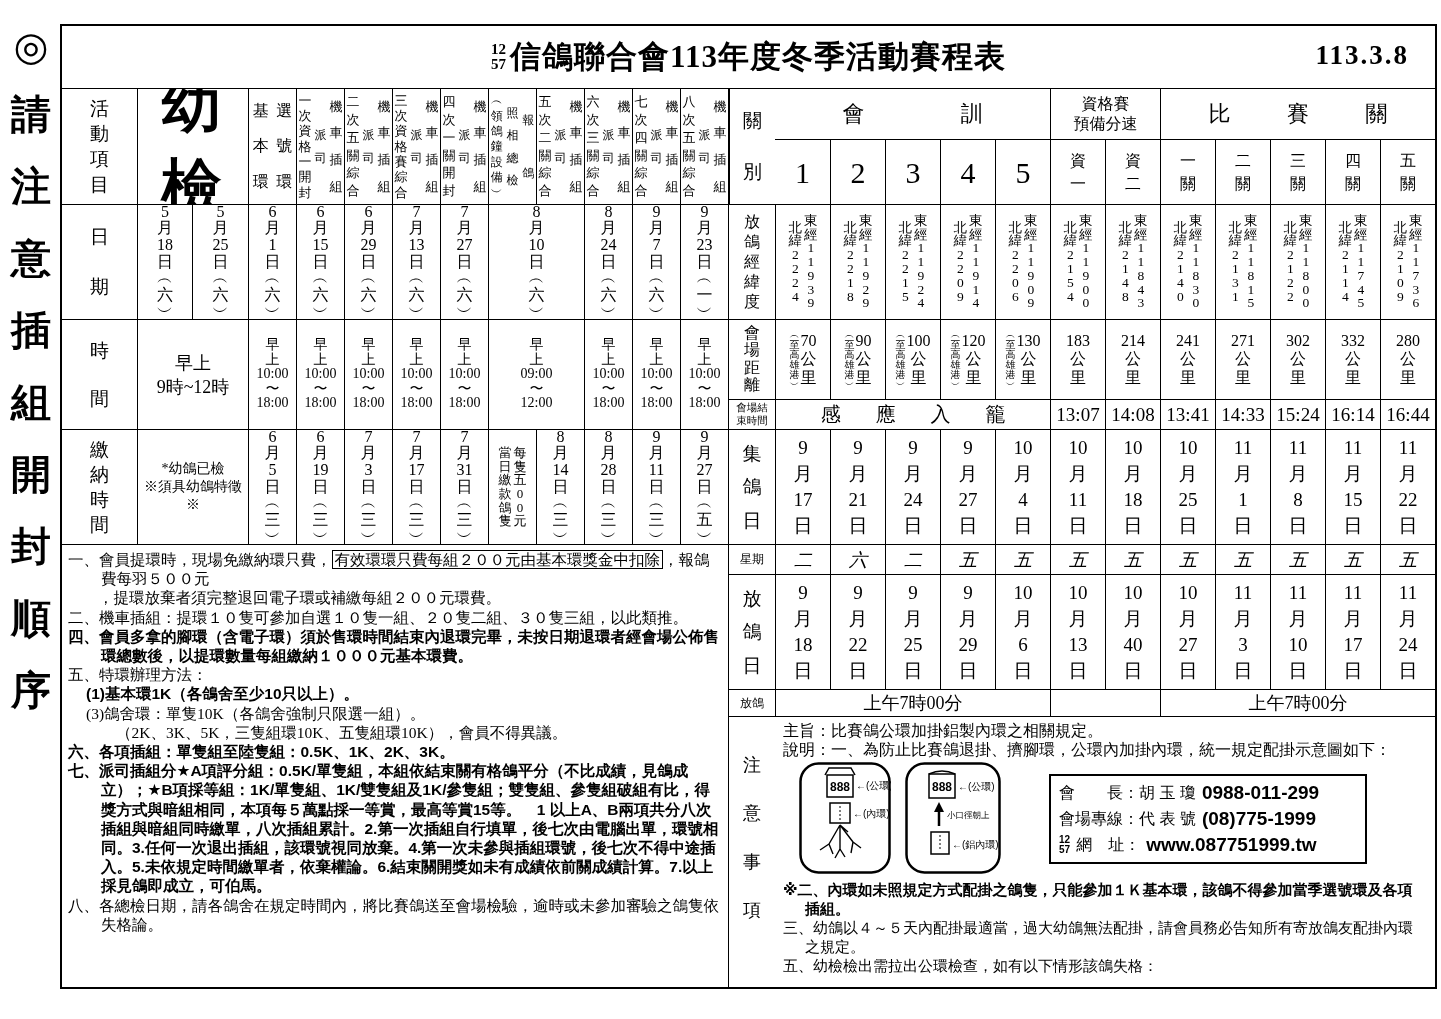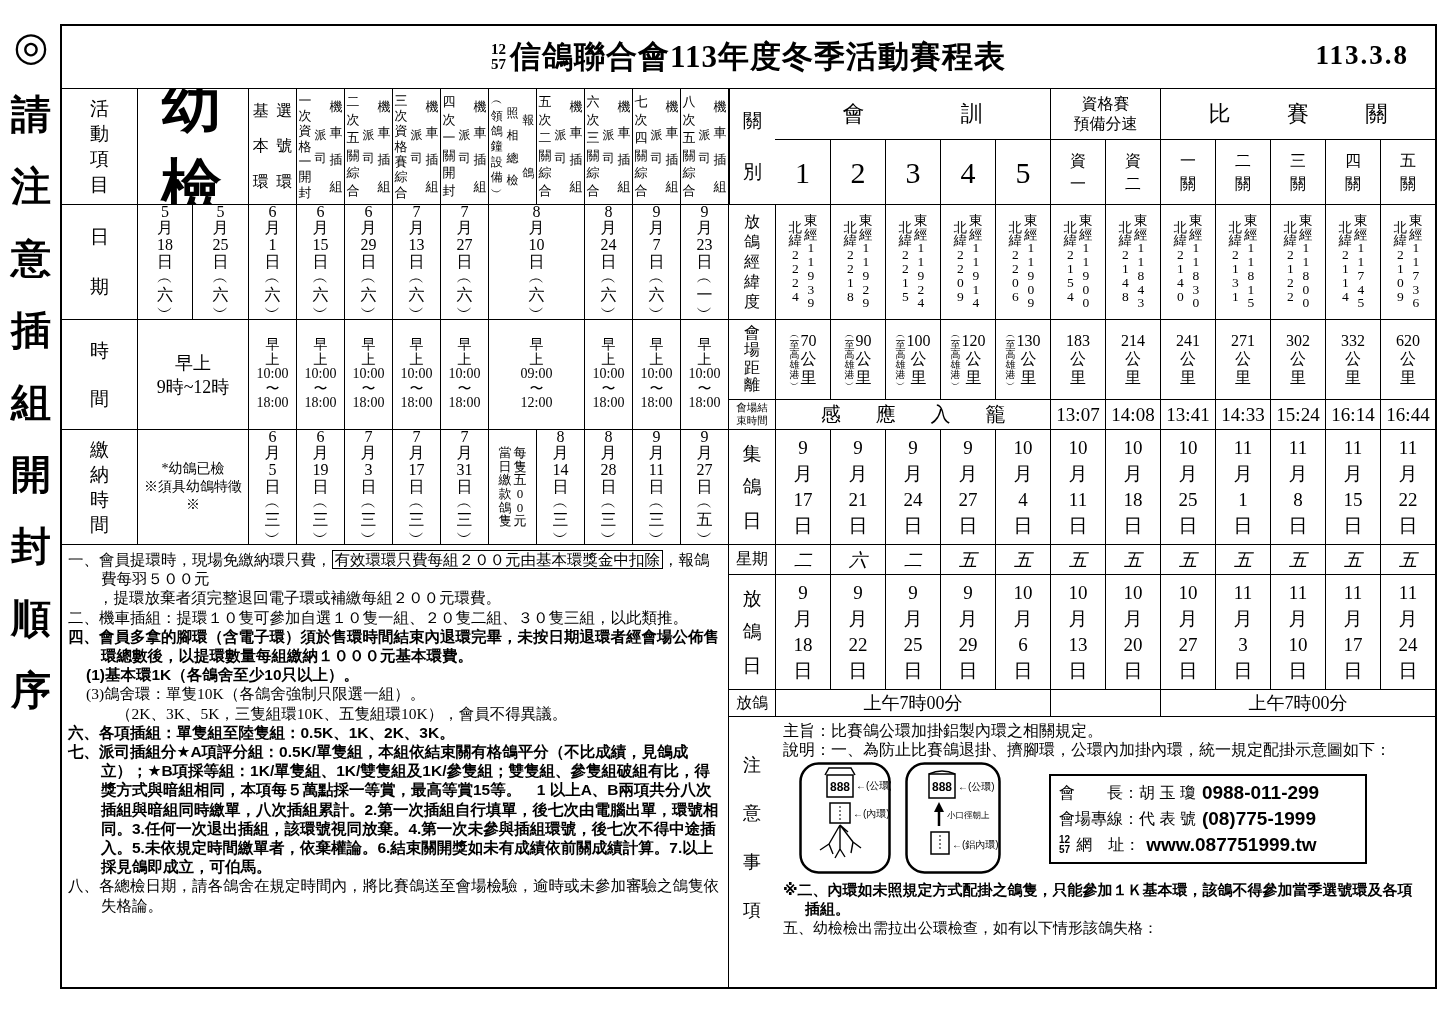--- a/index.html
+++ b/index.html
@@ -1204,7 +1204,7 @@
           </div>
         <div class="c" style="width:55px">
             <span class="vc distv">
-              <span>620</span>
+              <span>280</span>
               <span>公</span>
               <span>里</span>
             </span>

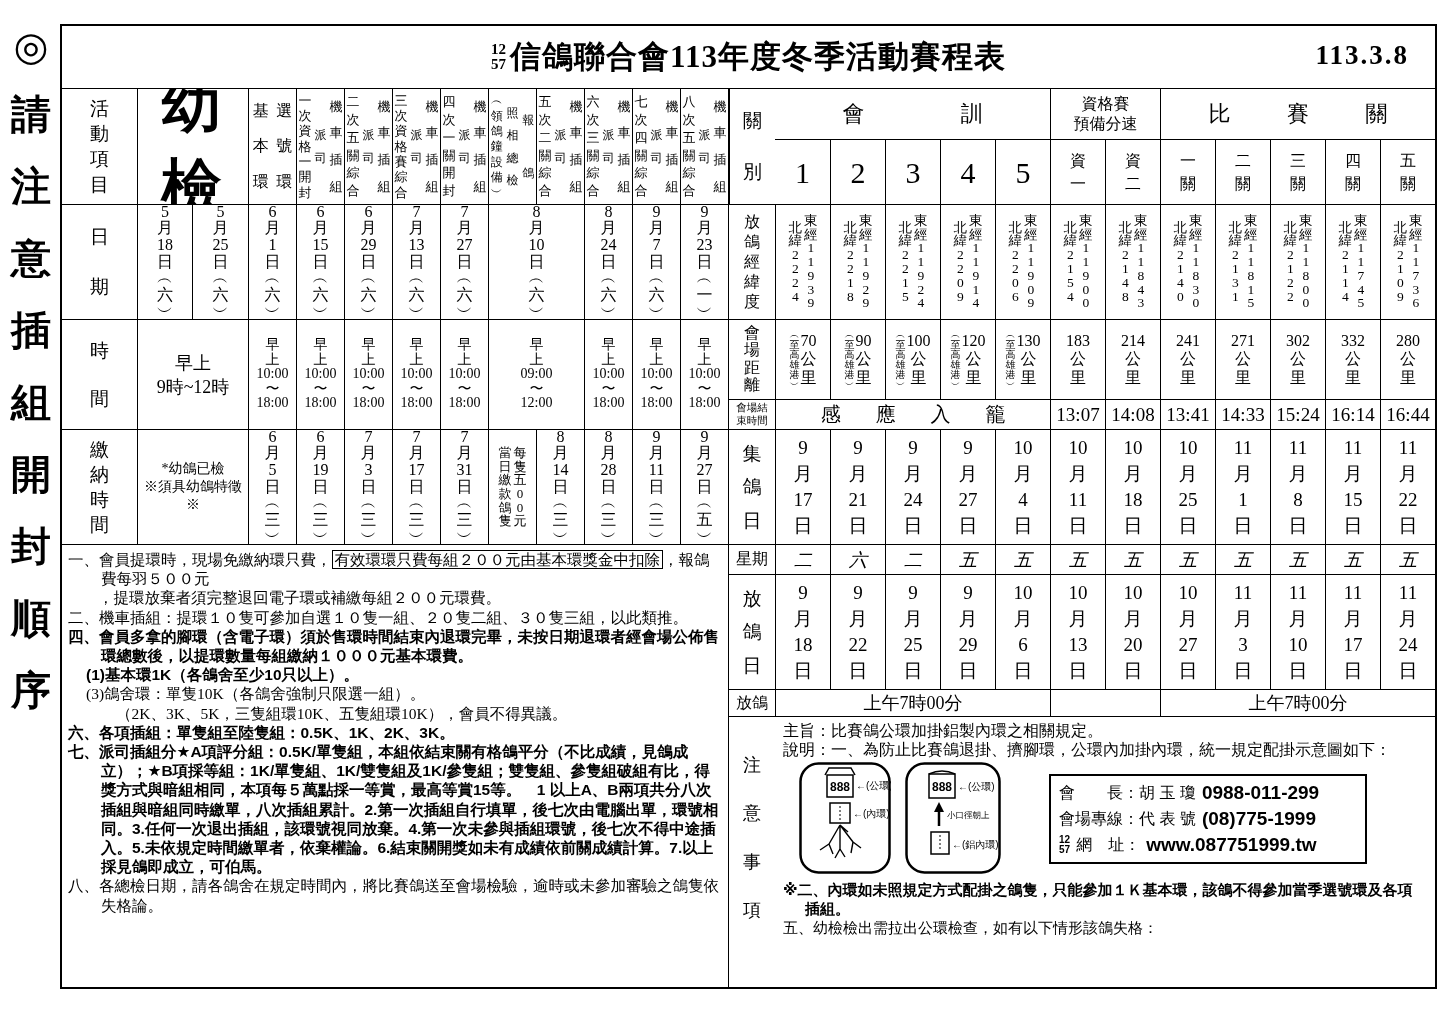--- a/index.html
+++ b/index.html
@@ -68,7 +68,7 @@
   .etime{font-size:19px;}
   .gd{font-size:19px;height:92%;justify-content:space-around;}
   .wk{font-size:18px;font-style:italic;}
-  .hl{font-size:16px;}
+  .hl{font-size:12px;}
   .rel7{font-size:18px;}
   .spd{font-size:22px;}
   .star{font-size:17px;font-family:"Liberation Sans","DejaVu Sans",sans-serif;}

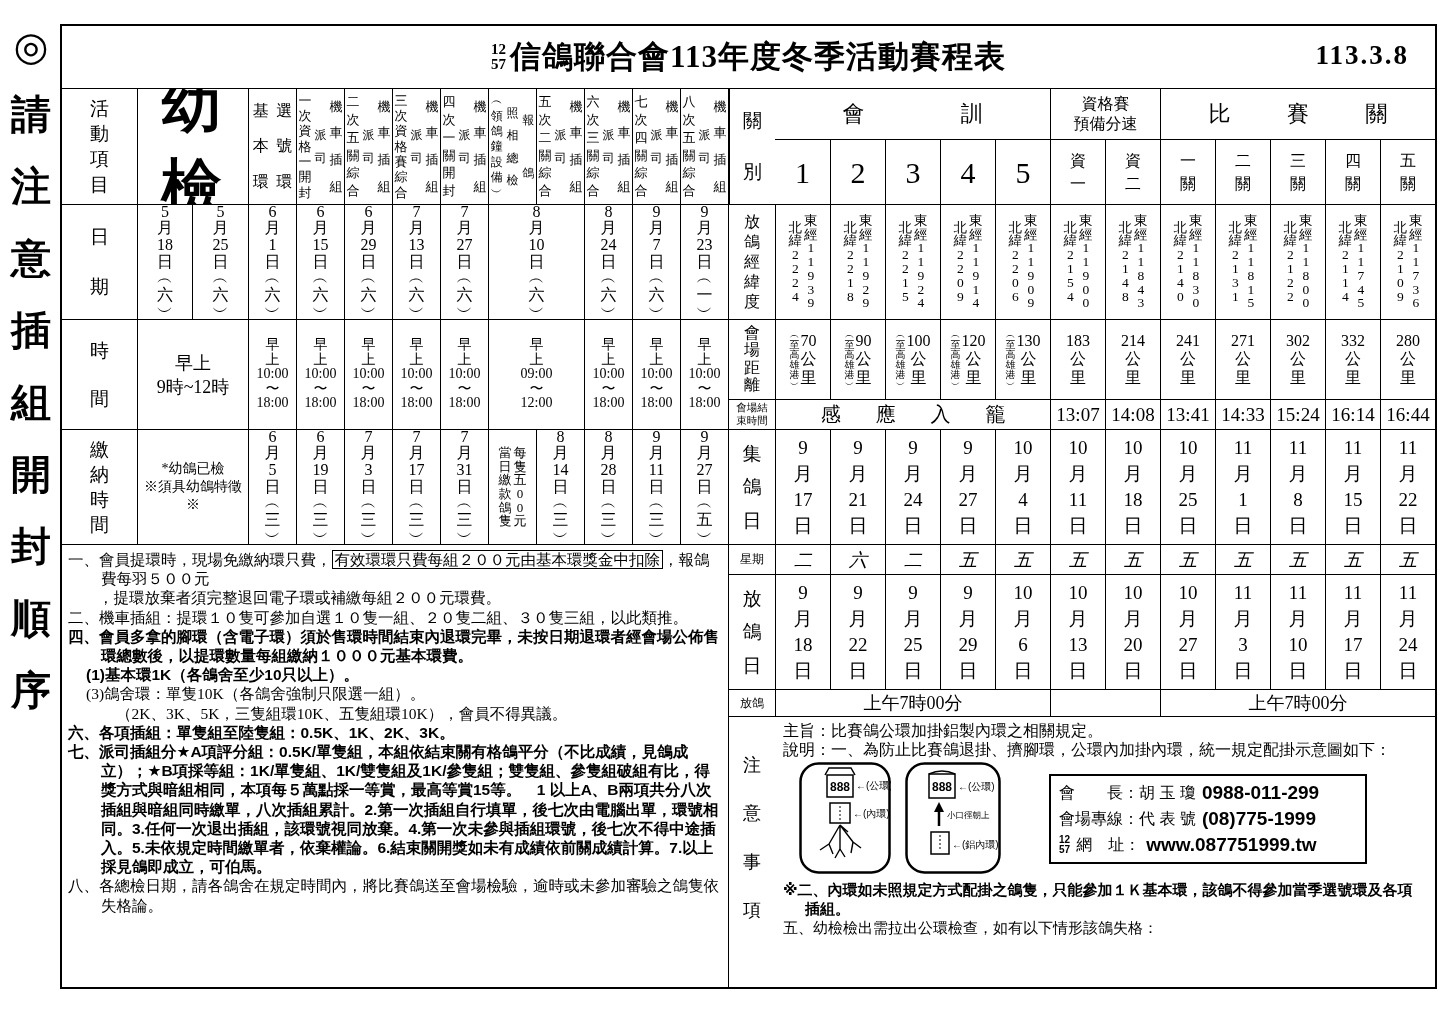--- a/index.html
+++ b/index.html
@@ -1415,7 +1415,7 @@
             <span class="vc gd">
               <span>10</span>
               <span>月</span>
-              <span>20</span>
+              <span>40</span>
               <span>日</span>
             </span>
           </div>

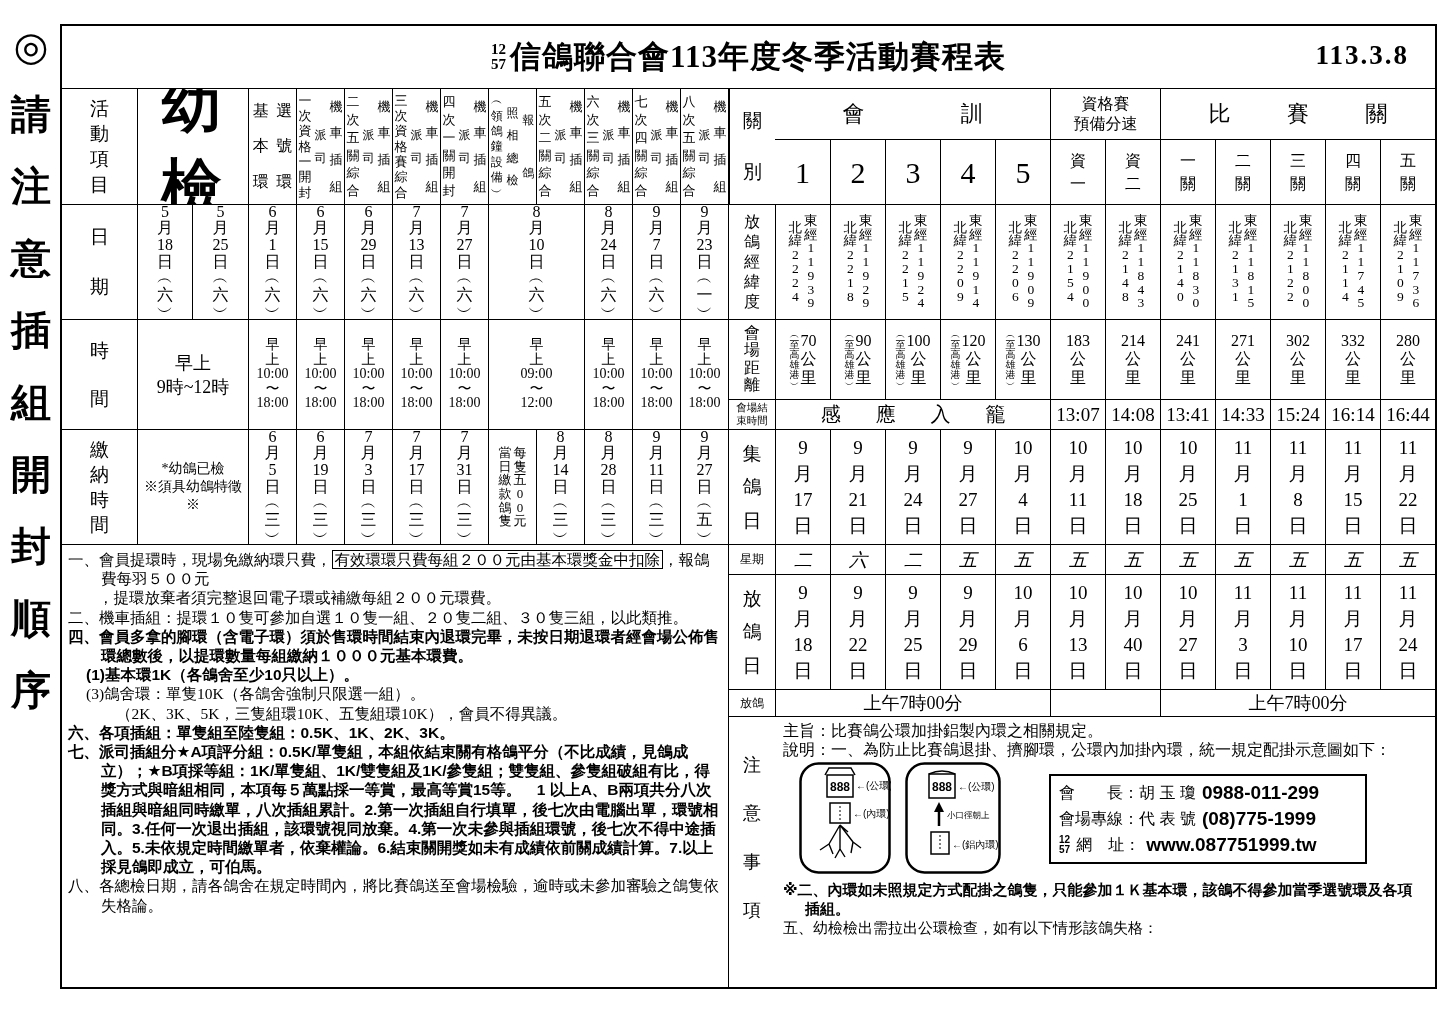--- a/index.html
+++ b/index.html
@@ -710,6 +710,7 @@
           <div class="cont">，提環放棄者須完整退回電子環或補繳每組２００元環費。</div>
           <div class="n">二、機車插組：提環１０隻可參加自選１０隻一組、２０隻二組、３０隻三組，以此類推。</div>
           <div class="n b">四、會員多拿的腳環（含電子環）須於售環時間結束內退環完畢，未按日期退環者經會場公佈售環總數後，以提環數量每組繳納１０００元基本環費。</div>
+          <div class="n">五、特環辦理方法：</div>
           <div class="sub b">(1)基本環1K（各鴿舍至少10只以上）。</div>
           <div class="sub">(3)鴿舍環：單隻10K（各鴿舍強制只限選一組）。</div>
           <div class="sub2">（2K、3K、5K，三隻組環10K、五隻組環10K），會員不得異議。</div>

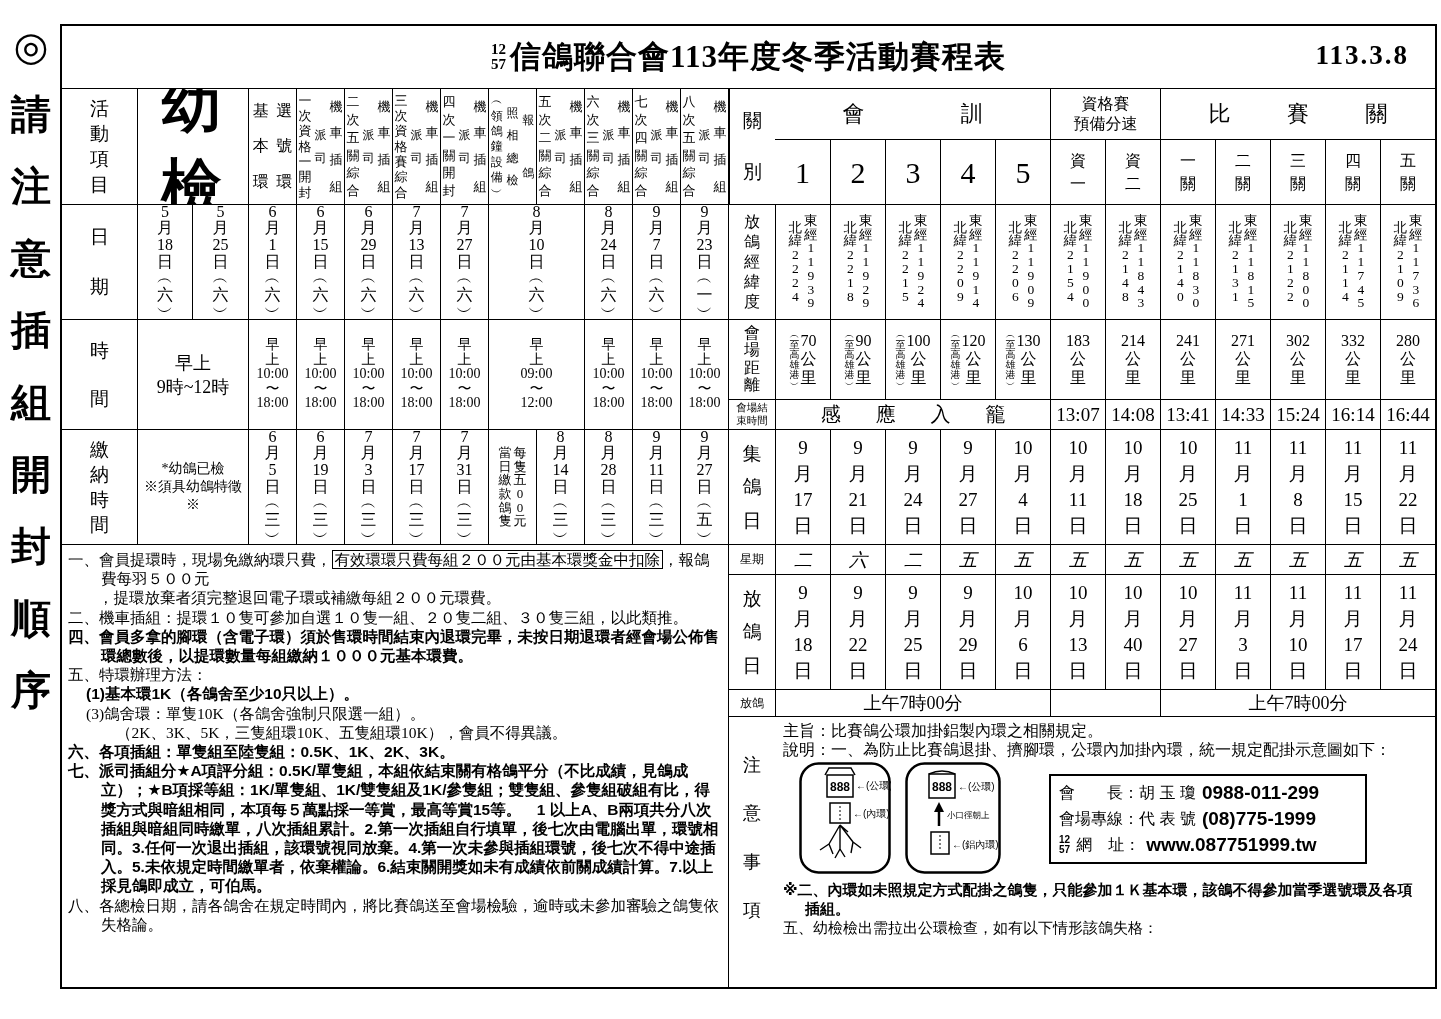--- a/index.html
+++ b/index.html
@@ -1527,6 +1527,7 @@
             </div>
           </div>
           <div class="nit" style="font-weight:700">※二、內環如未照規定方式配掛之鴿隻，只能參加１Ｋ基本環，該鴿不得參加當季選號環及各項插組。</div>
+          <div class="nit">三、幼鴿以４～５天內配掛最適當，過大幼鴿無法配掛，請會員務必告知所有寄放鴿友配掛內環之規定。</div>
           <div class="nit">五、幼檢檢出需拉出公環檢查，如有以下情形該鴿失格：</div>
 
         </div>

